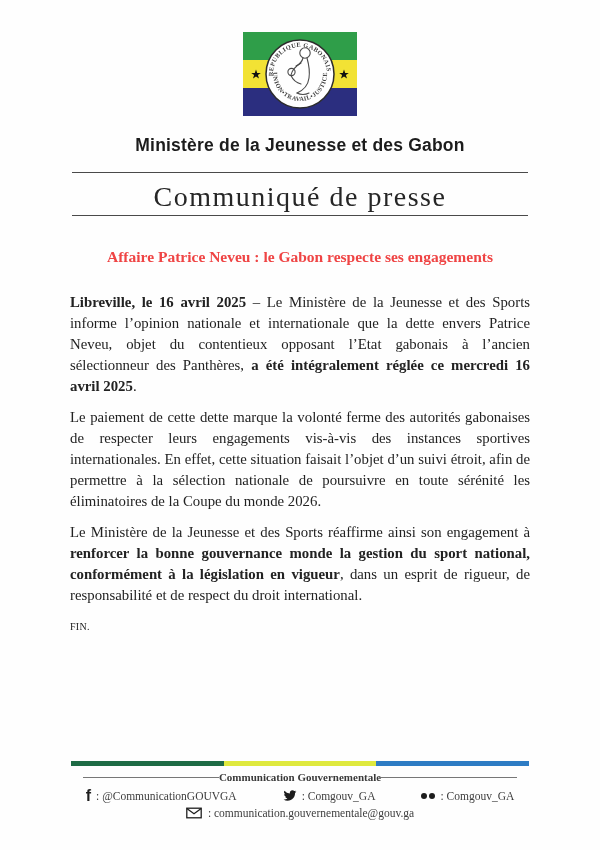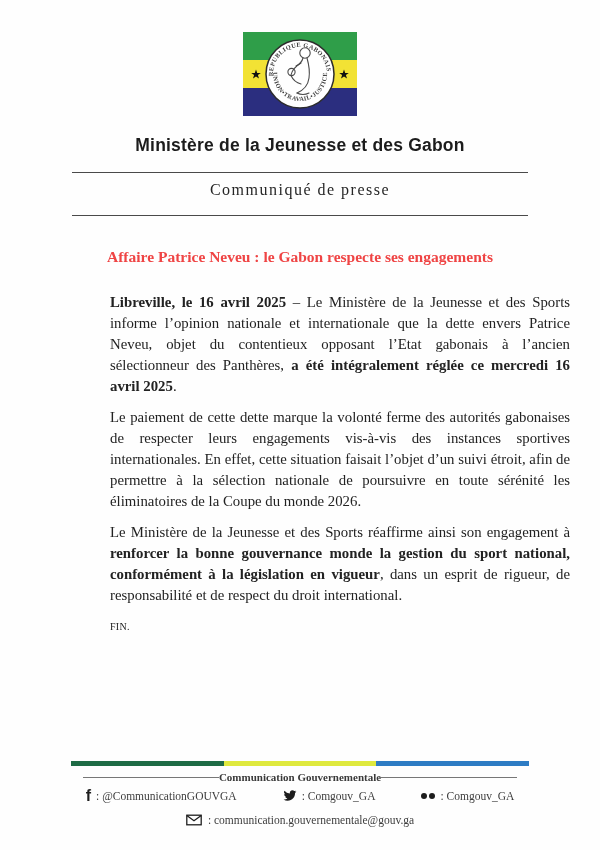--- a/index.html
+++ b/index.html
@@ -22,7 +22,7 @@
   .rule2 { top:215px; }
   .doc-type {
     position:absolute; top:181px; left:0; width:100%;
-    text-align:center; font-size:16px; color:#262626; letter-spacing:1.5px;
+    text-align:center; font-size:28px; color:#262626; letter-spacing:1.5px;
   }
 
   

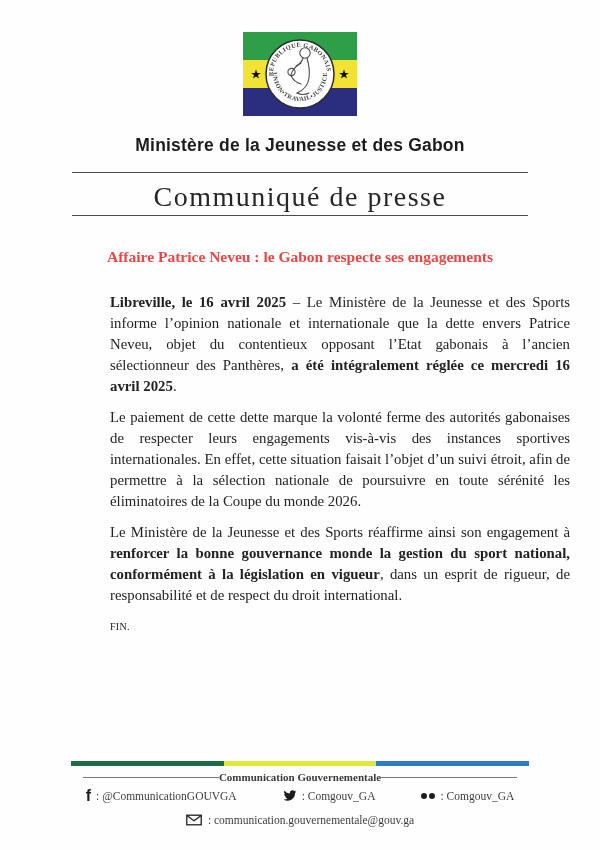--- a/index.html
+++ b/index.html
@@ -32,7 +32,7 @@
   }
   .body-text {
     position:absolute; top:292px; left:70px; width:460px;
-    font-size:14.8px; line-height:21px; text-align:justify; color:#222;margin-left:40px;
+    font-size:14.8px; line-height:21px; text-align:justify; color:#222;
   }
   .body-text p { margin:0 0 10px; }
   .body-text .bold { font-weight:bold; }

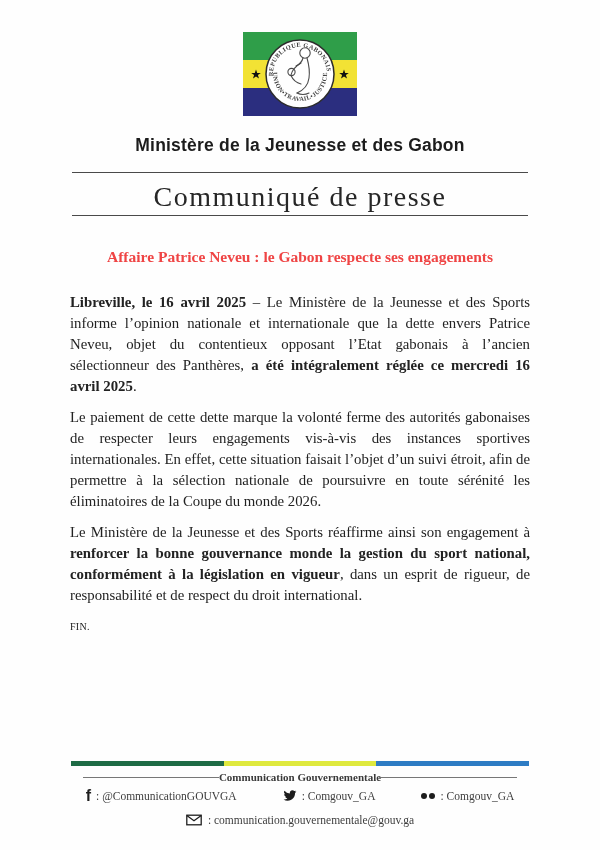--- a/index.html
+++ b/index.html
@@ -60,7 +60,7 @@
   .flickr-dots i { width:6px; height:6px; border-radius:50%; background:#1d1d1d; display:block; }
   .email-row {
     display:flex; justify-content:center; align-items:center; gap:6px;
-    margin-top:10px; font-size:11.5px; color:#3d3d3d;
+    margin-top:3px; font-size:11.5px; color:#3d3d3d;
   }
 </style>
 </head>

